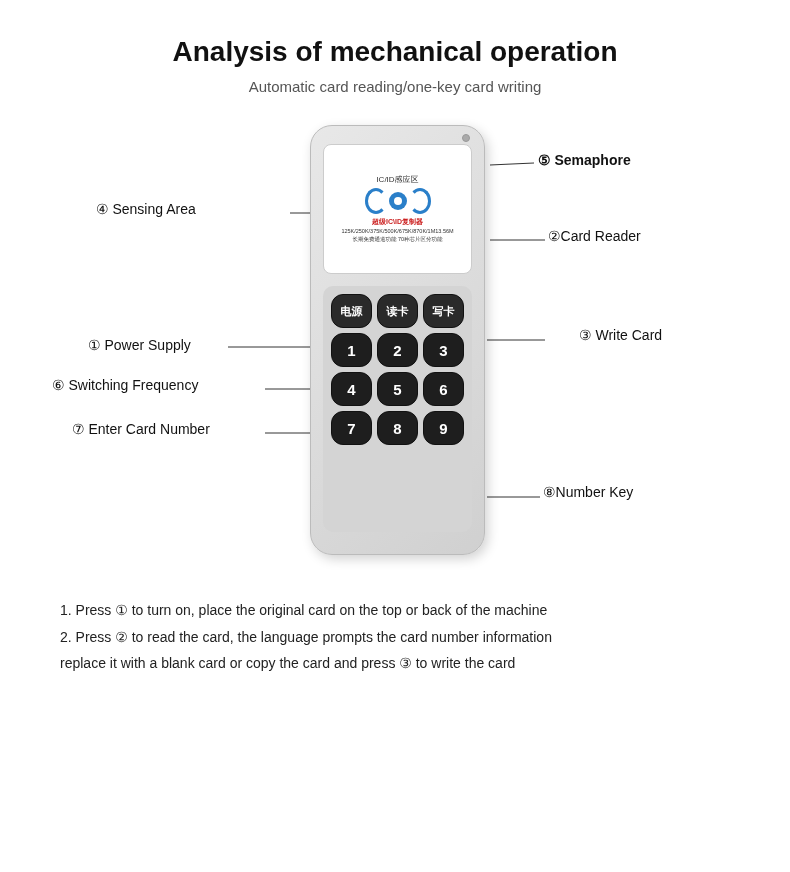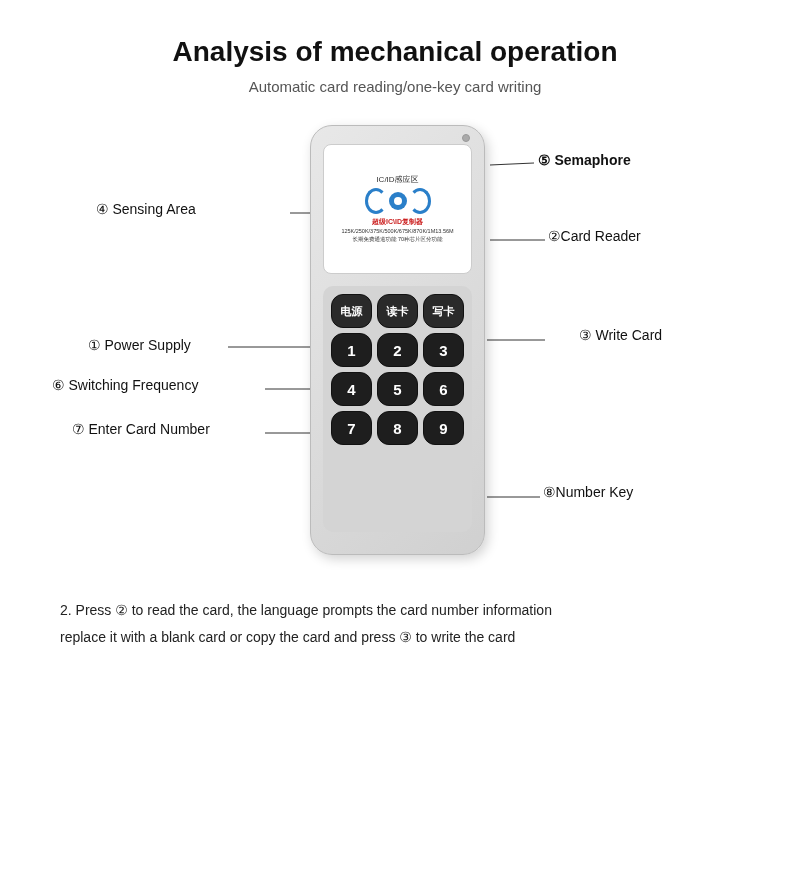--- a/index.html
+++ b/index.html
@@ -293,6 +293,7 @@
   </div>
 
   <div class="instructions">
+    <div class="instruction-line">1. Press ① to turn on, place the original card on the top or back of the machine</div>
     <div class="instruction-line">2. Press ② to read the card, the language prompts the card number information</div>
     <div class="instruction-line">replace it with a blank card or copy the card and press ③ to write the card</div>
   </div>

